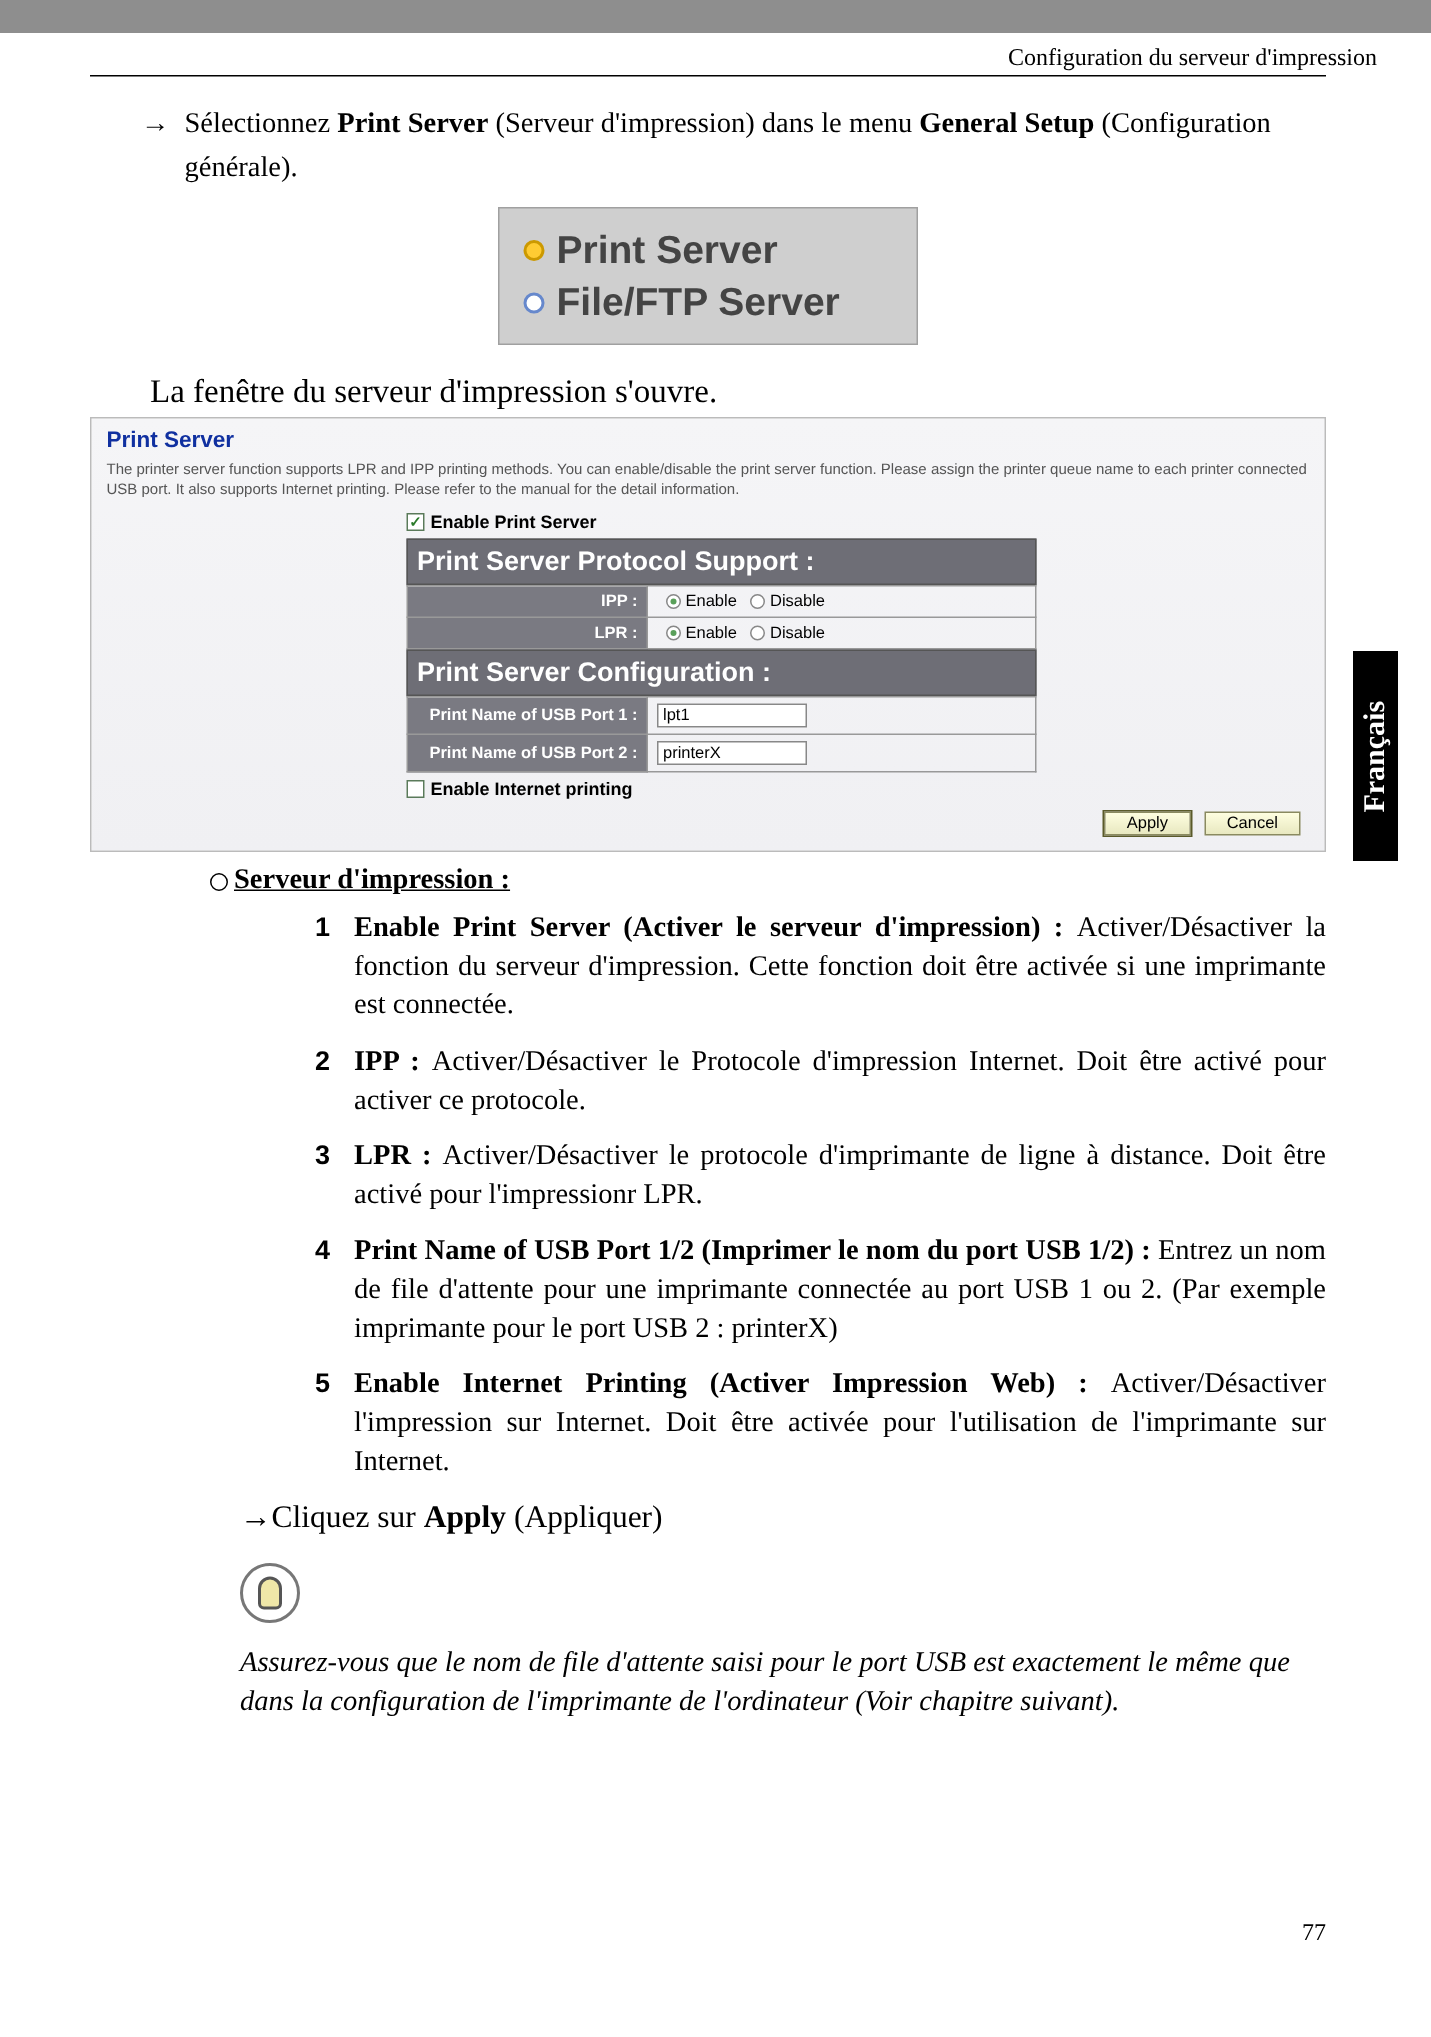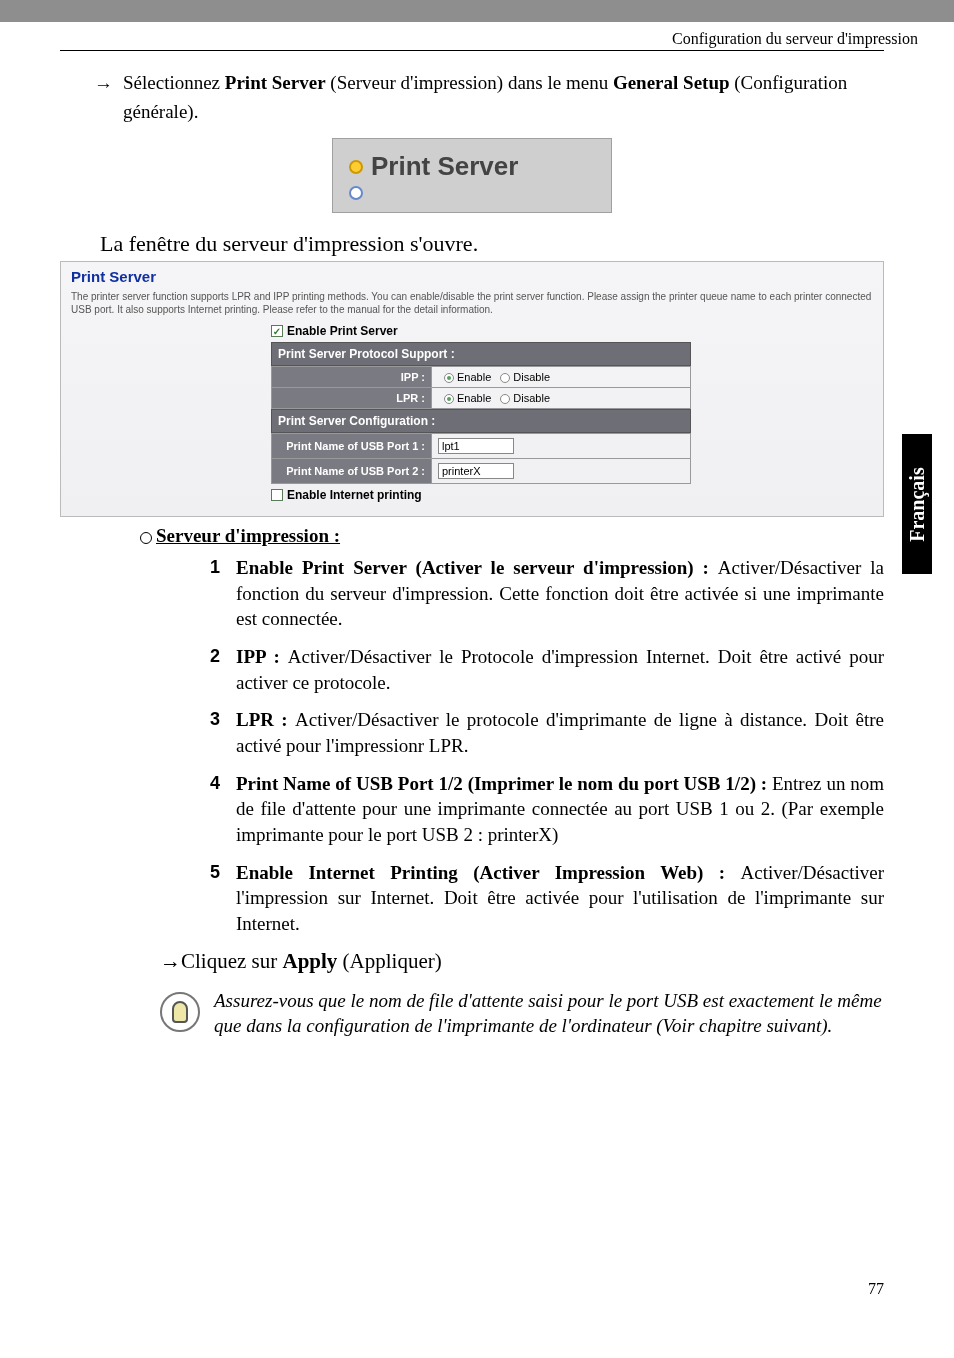--- a/index.html
+++ b/index.html
@@ -287,6 +287,7 @@
     </div>
     <div class="menu-row">
       <span class="radio"></span>
+      <span>File/FTP Server</span>
     </div>
   </div>
 

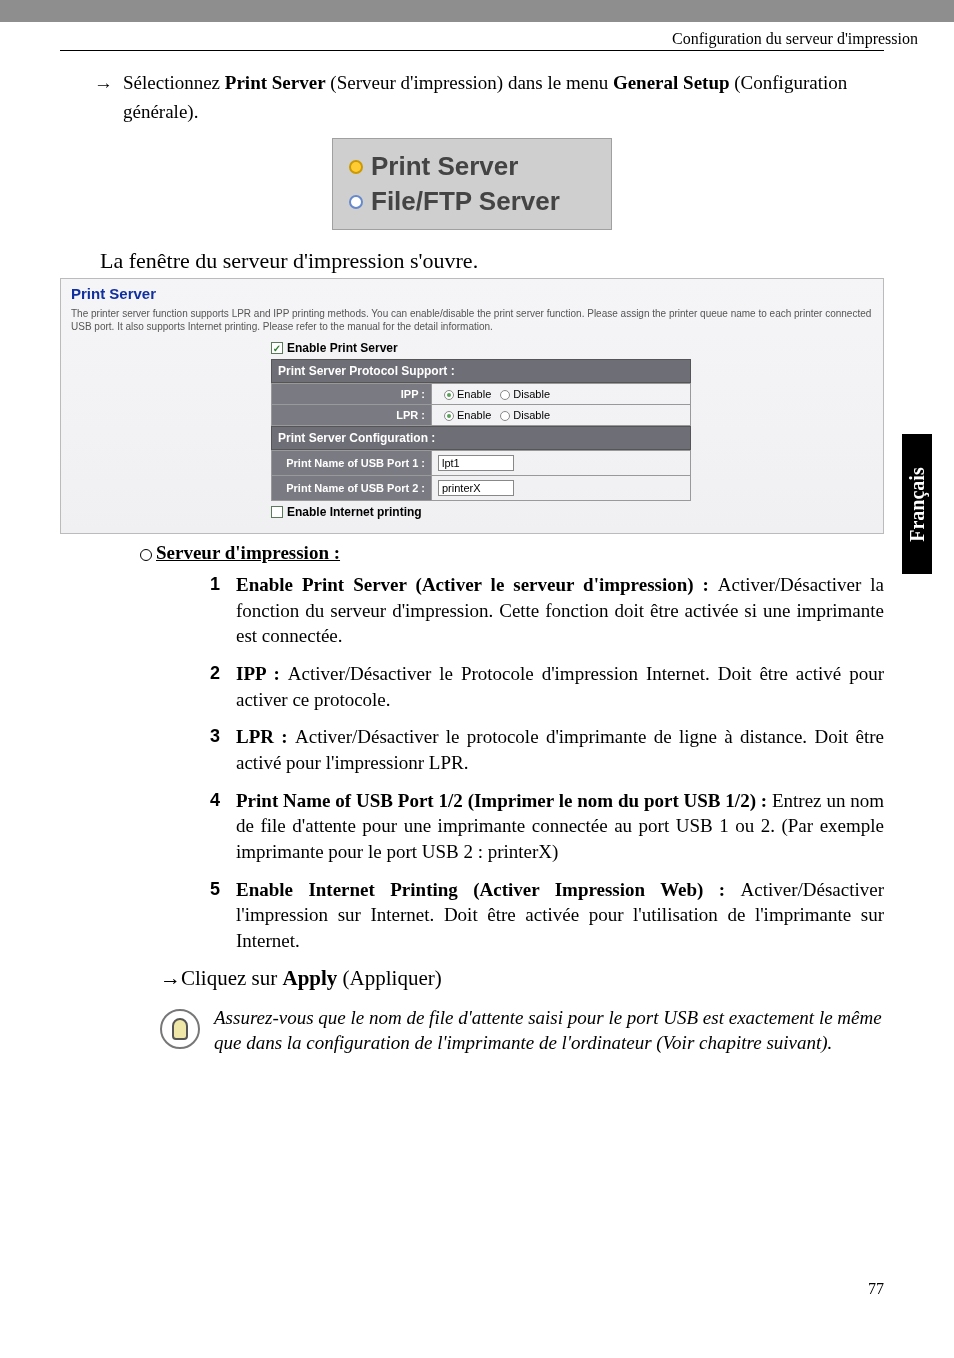--- a/index.html
+++ b/index.html
@@ -115,7 +115,7 @@
     background: #6e6e76;
     color: #fff;
     font-weight: bold;
-    font-size: 12px;
+    font-size: 18px;
     padding: 4px 6px;
     border: 1px solid #555;
   }

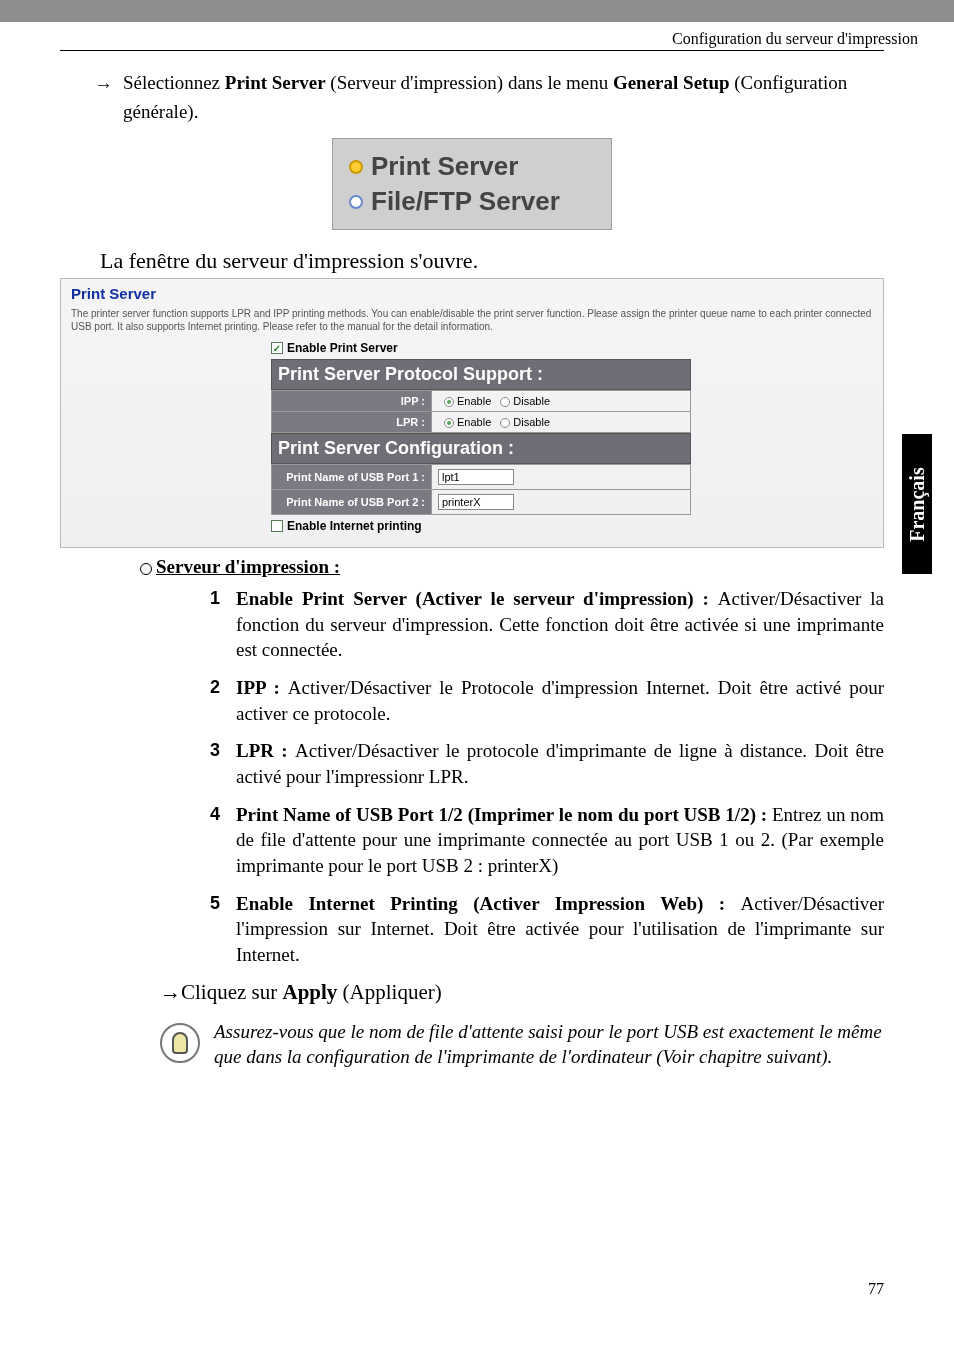--- a/index.html
+++ b/index.html
@@ -154,7 +154,7 @@
     border: 1px solid #888;
     font-size: 11px;
     padding: 1px 3px;
-    width: 76px;
+    width: 100px;
     font-family: Arial, sans-serif;
   }
   .btn-row {

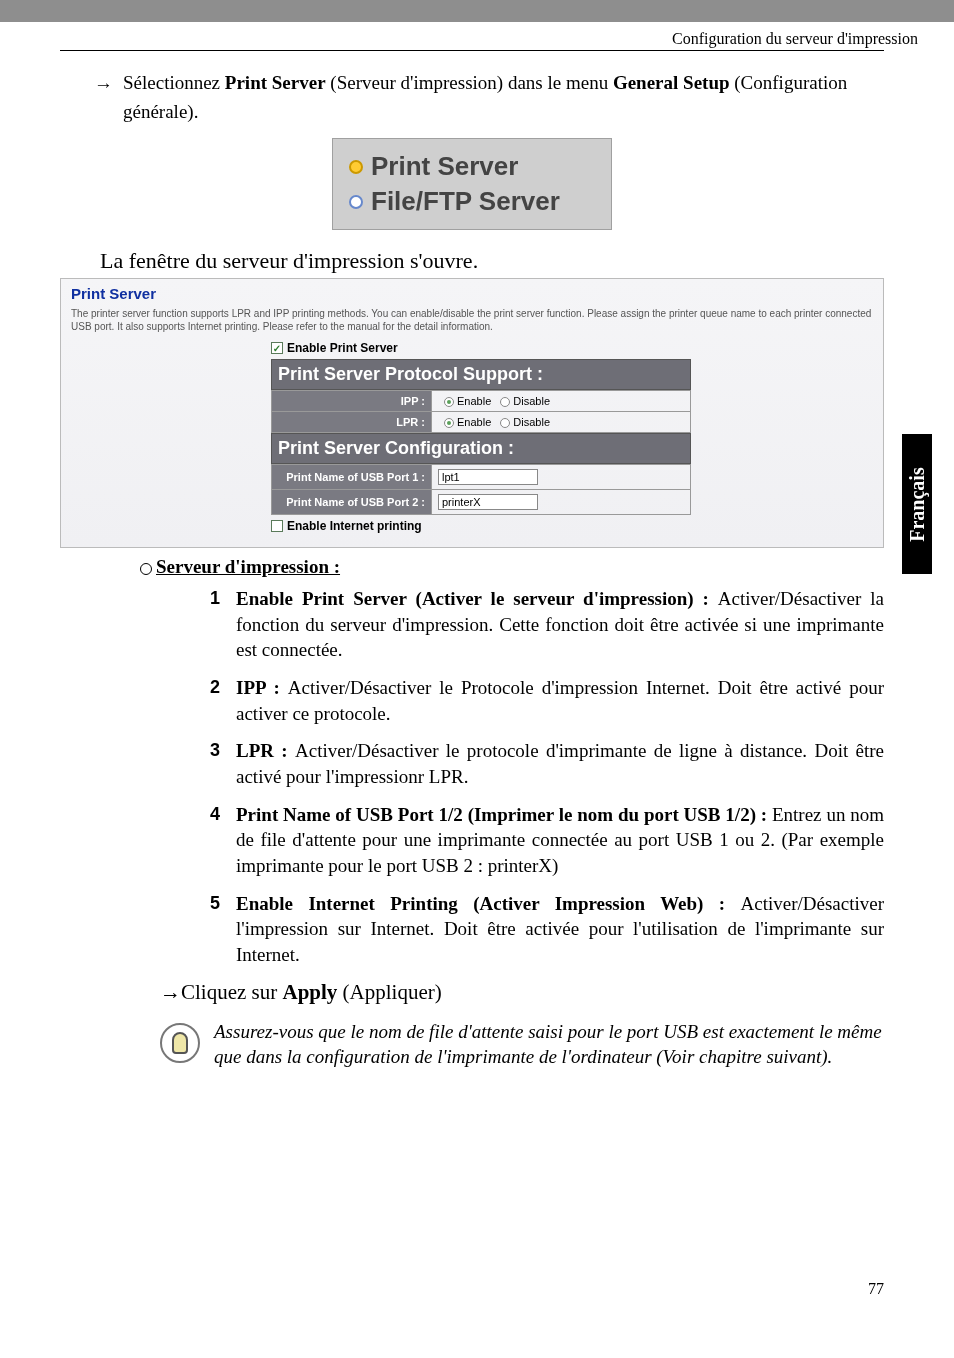--- a/index.html
+++ b/index.html
@@ -343,6 +343,10 @@
       </div>
     </div>
 
+    <div class="btn-row">
+      <span class="btn sel">Apply</span>
+      <span class="btn">Cancel</span>
+    </div>
   </div>
 
 

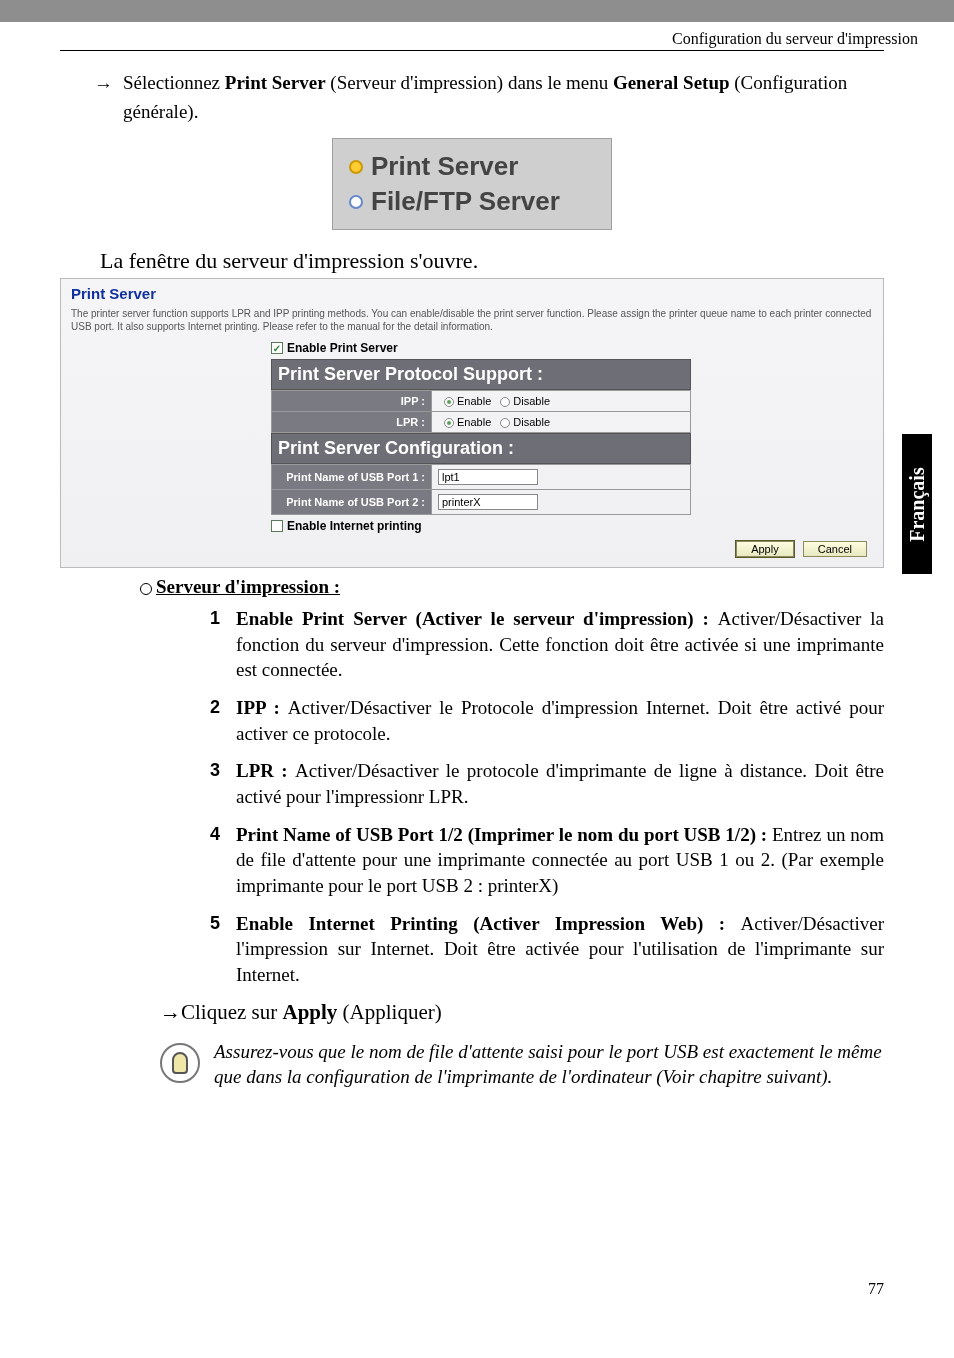--- a/index.html
+++ b/index.html
@@ -219,6 +219,7 @@
     margin: 6px 0 0 100px;
     font-size: 19px;
     line-height: 1.35;
+    flex-direction: column;
   }
   .note-icon {
     width: 40px; height: 40px;

